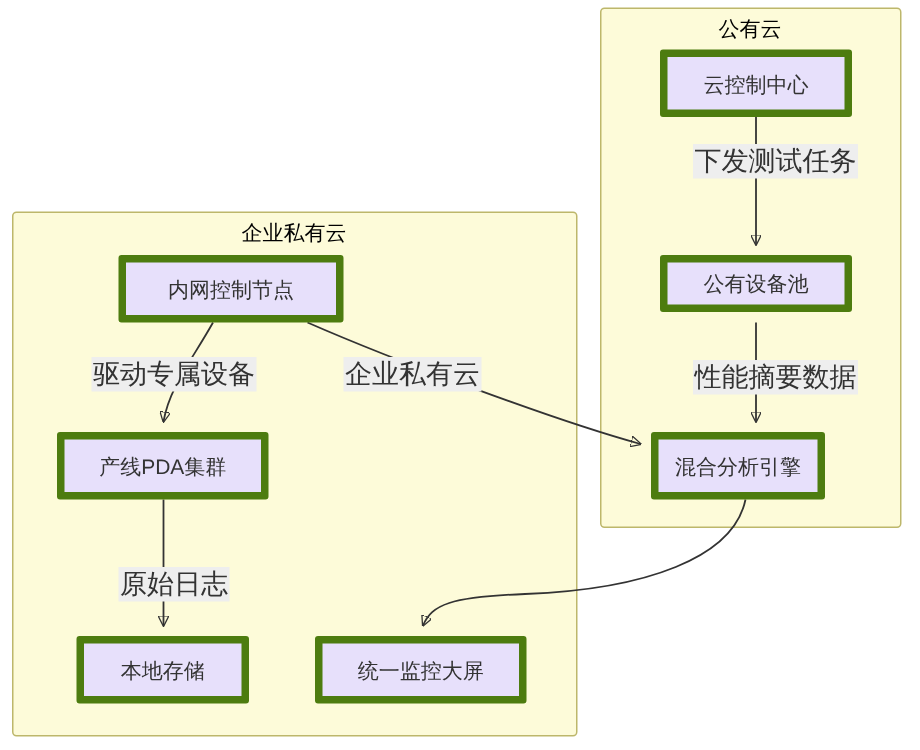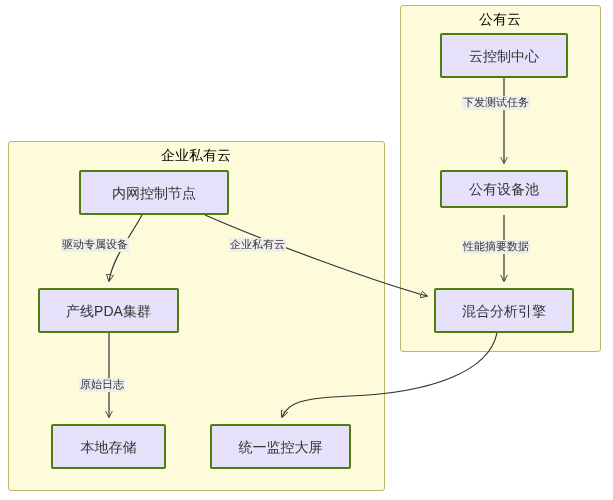--- a/index.html
+++ b/index.html
@@ -10,7 +10,7 @@
   .cluster{position:absolute;background:#fdfbd9;border:1px solid #bdb76b;border-radius:3px;box-sizing:border-box;}
   .cluster-title{position:absolute;font-size:14px;color:#000000;text-align:center;white-space:nowrap;}
 
-  .node{position:absolute;background:#e7e0fb;border:2px solid #4d7c0f;border-radius:2px;
+  .node{position:absolute;background:#e7e0fb;border:5px solid #4d7c0f;border-radius:2px;
         box-sizing:border-box;display:flex;align-items:center;justify-content:center;}
   .node span{font-size:14px;color:#333333;white-space:nowrap;line-height:1;}
 

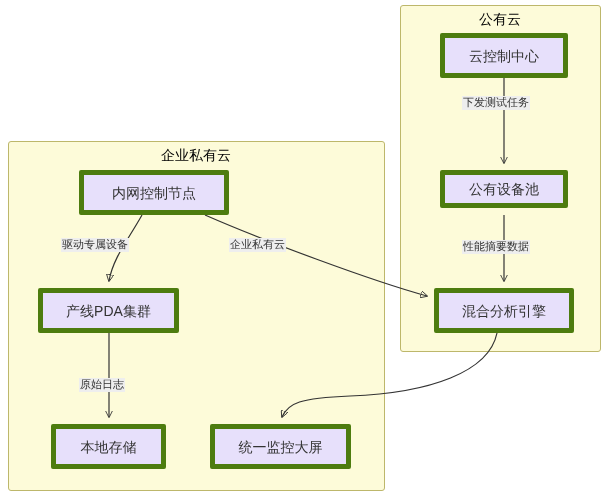--- a/index.html
+++ b/index.html
@@ -14,7 +14,7 @@
         box-sizing:border-box;display:flex;align-items:center;justify-content:center;}
   .node span{font-size:14px;color:#333333;white-space:nowrap;line-height:1;}
 
-  .elabel{position:absolute;font-size:11px;color:#333333;background:#eeeeee;
+  .elabel{position:absolute;font-size:18px;color:#333333;background:#eeeeee;
           white-space:nowrap;line-height:1.25;padding:0 1px;}
 
   svg.edges{position:absolute;left:0;top:0;width:613px;height:500px;overflow:visible;}

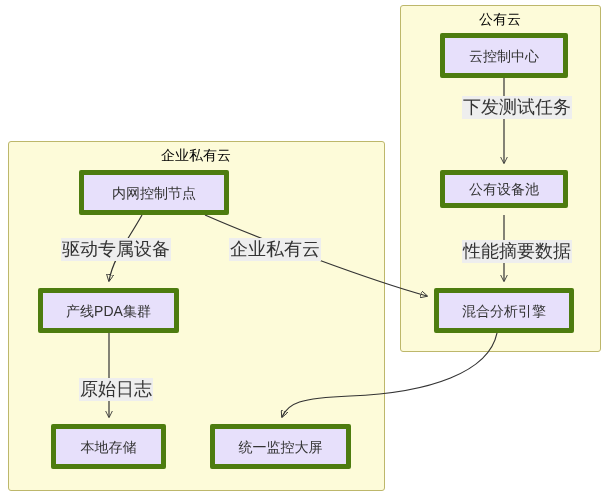--- a/index.html
+++ b/index.html
@@ -53,7 +53,7 @@
     <span>公有设备池</span>
   </div>
 
-  <div class="node" style="left:434px;top:288px;width:140px;height:45px;">
+  <div class="node" style="left:434px;top:288px;width:116px;height:45px;">
     <span>混合分析引擎</span>
   </div>
 

